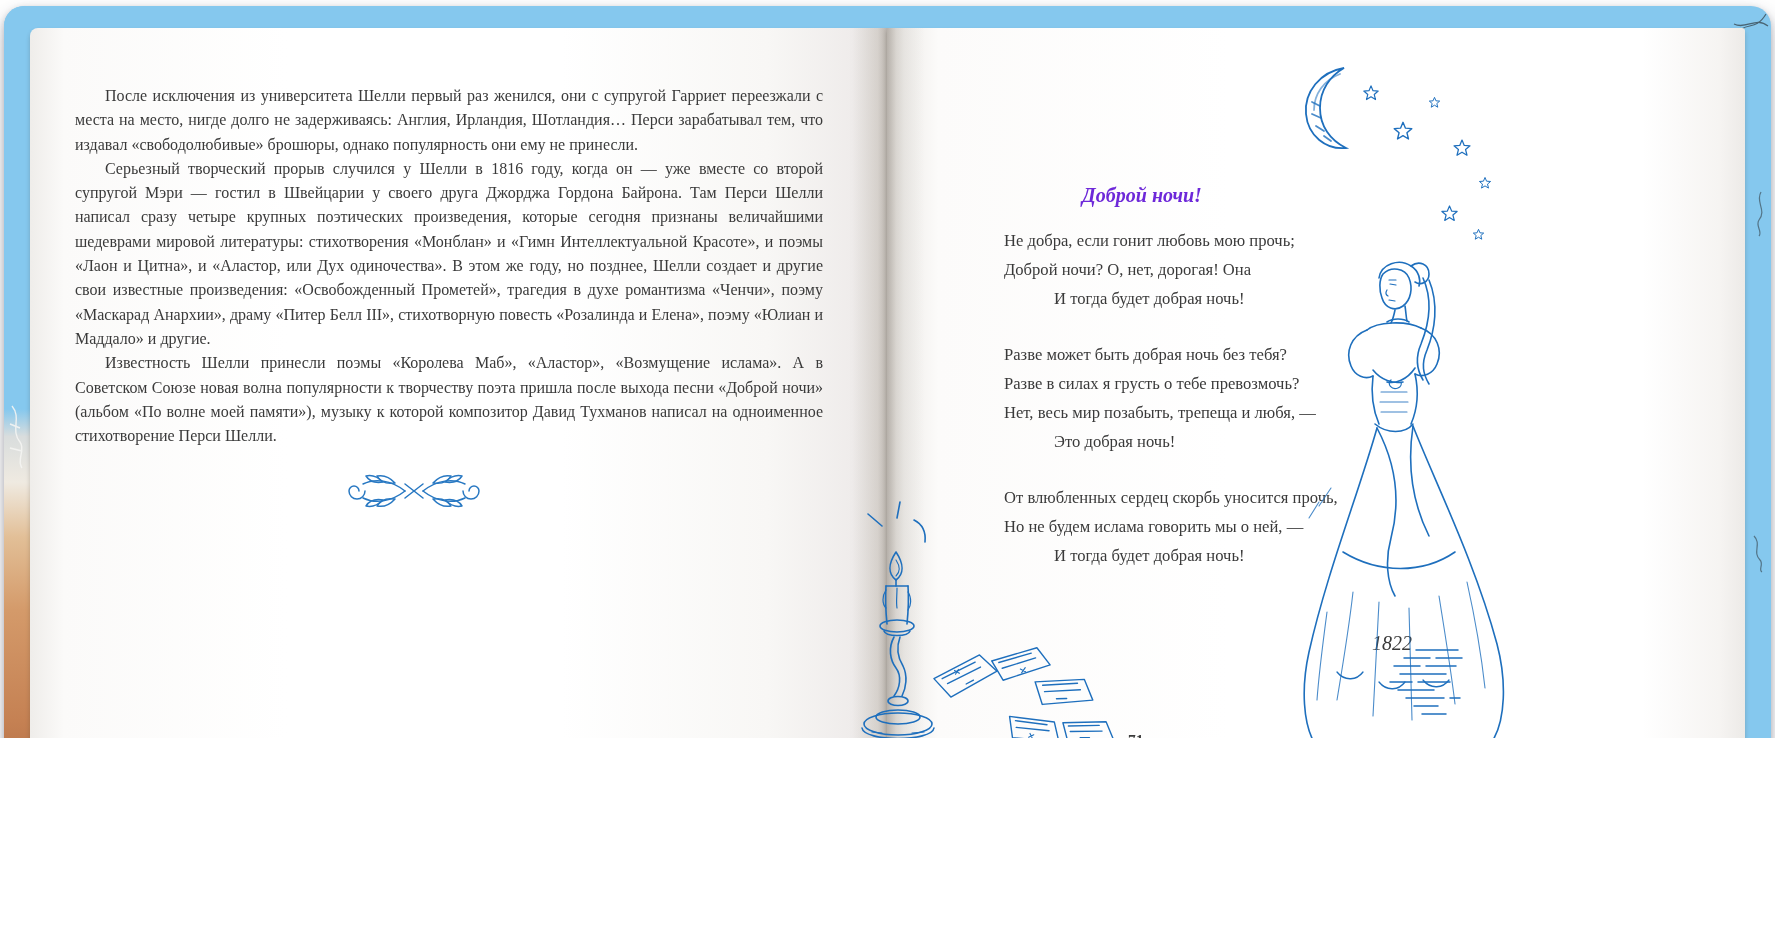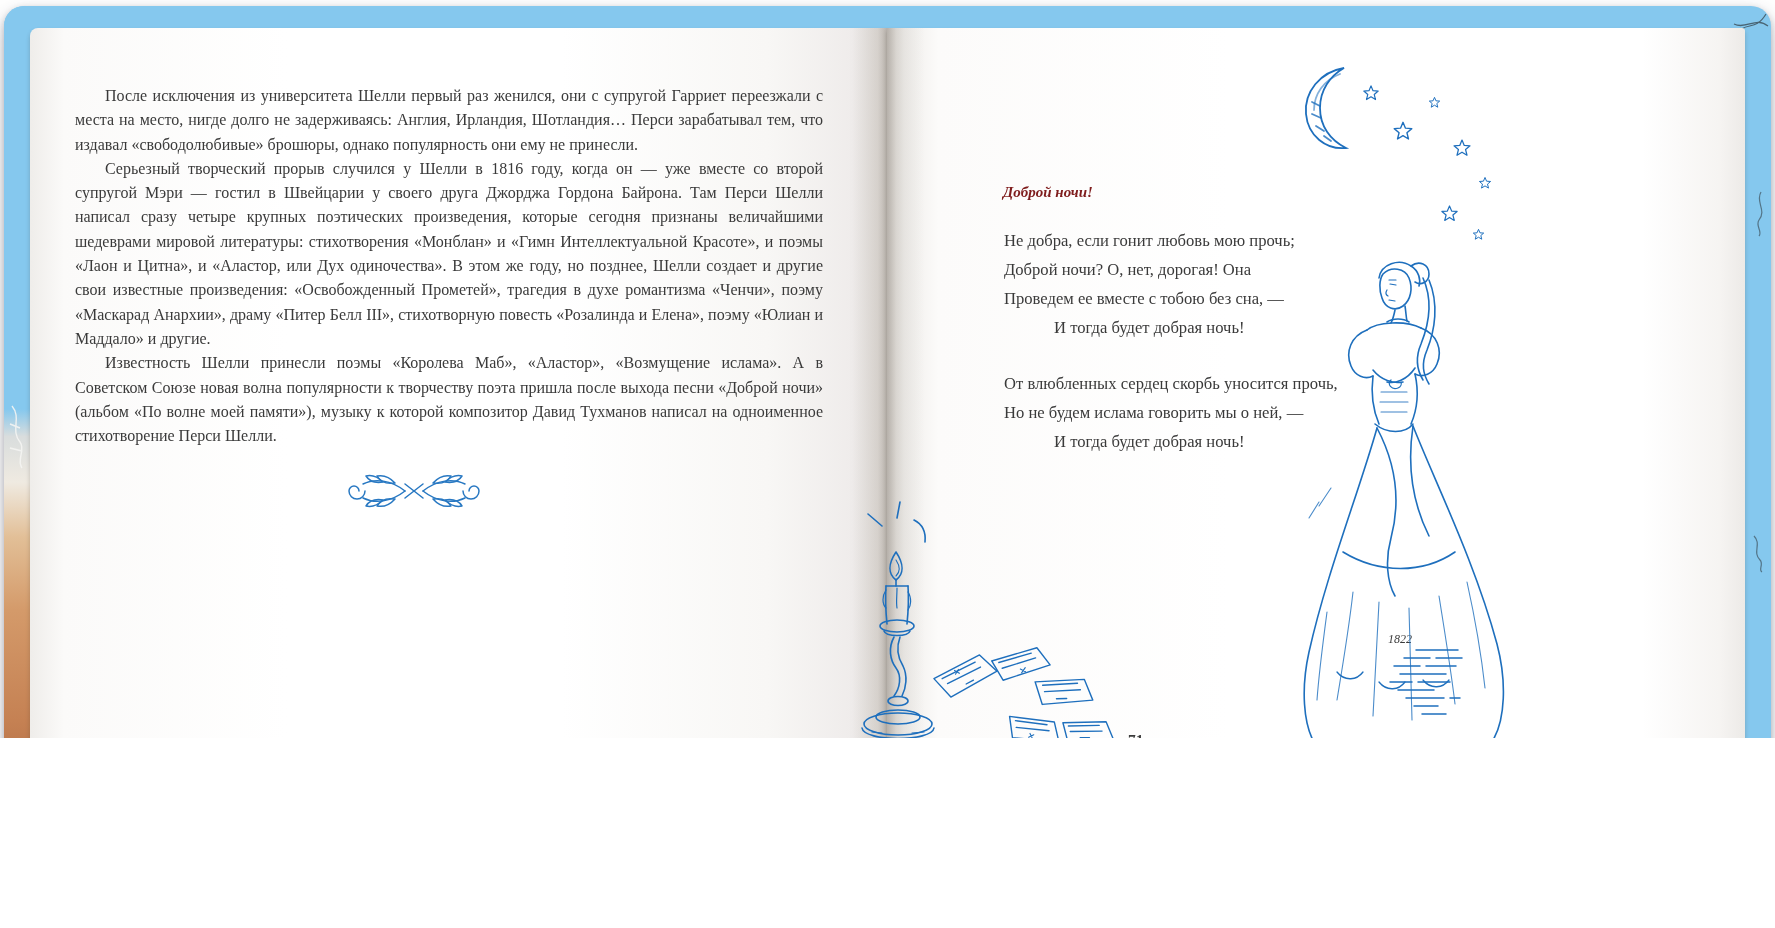--- a/index.html
+++ b/index.html
@@ -35,8 +35,8 @@
   .ornament-wrap { margin-top:20px; text-align:center; padding-right:70px; }
 
   
-  .poem-title { position:absolute; left:1003px; top:184px; width:278px; text-align:left;
-    font-weight:bold; font-style:italic; font-size:15px; color:#7f1d1d; }
+  .poem-title { position:absolute; left:1003px; top:184px; width:278px; text-align:center;
+    font-weight:bold; font-style:italic; font-size:20px; color:#6d28d9; }
   .poem { position:absolute; left:1004px; top:226px; width:440px; font-size:16.6px; line-height:29px; color:#3a3a3a; }
   .stanza { margin:0 0 27px 0; }
   .poem-line { display:block; white-space:nowrap; }

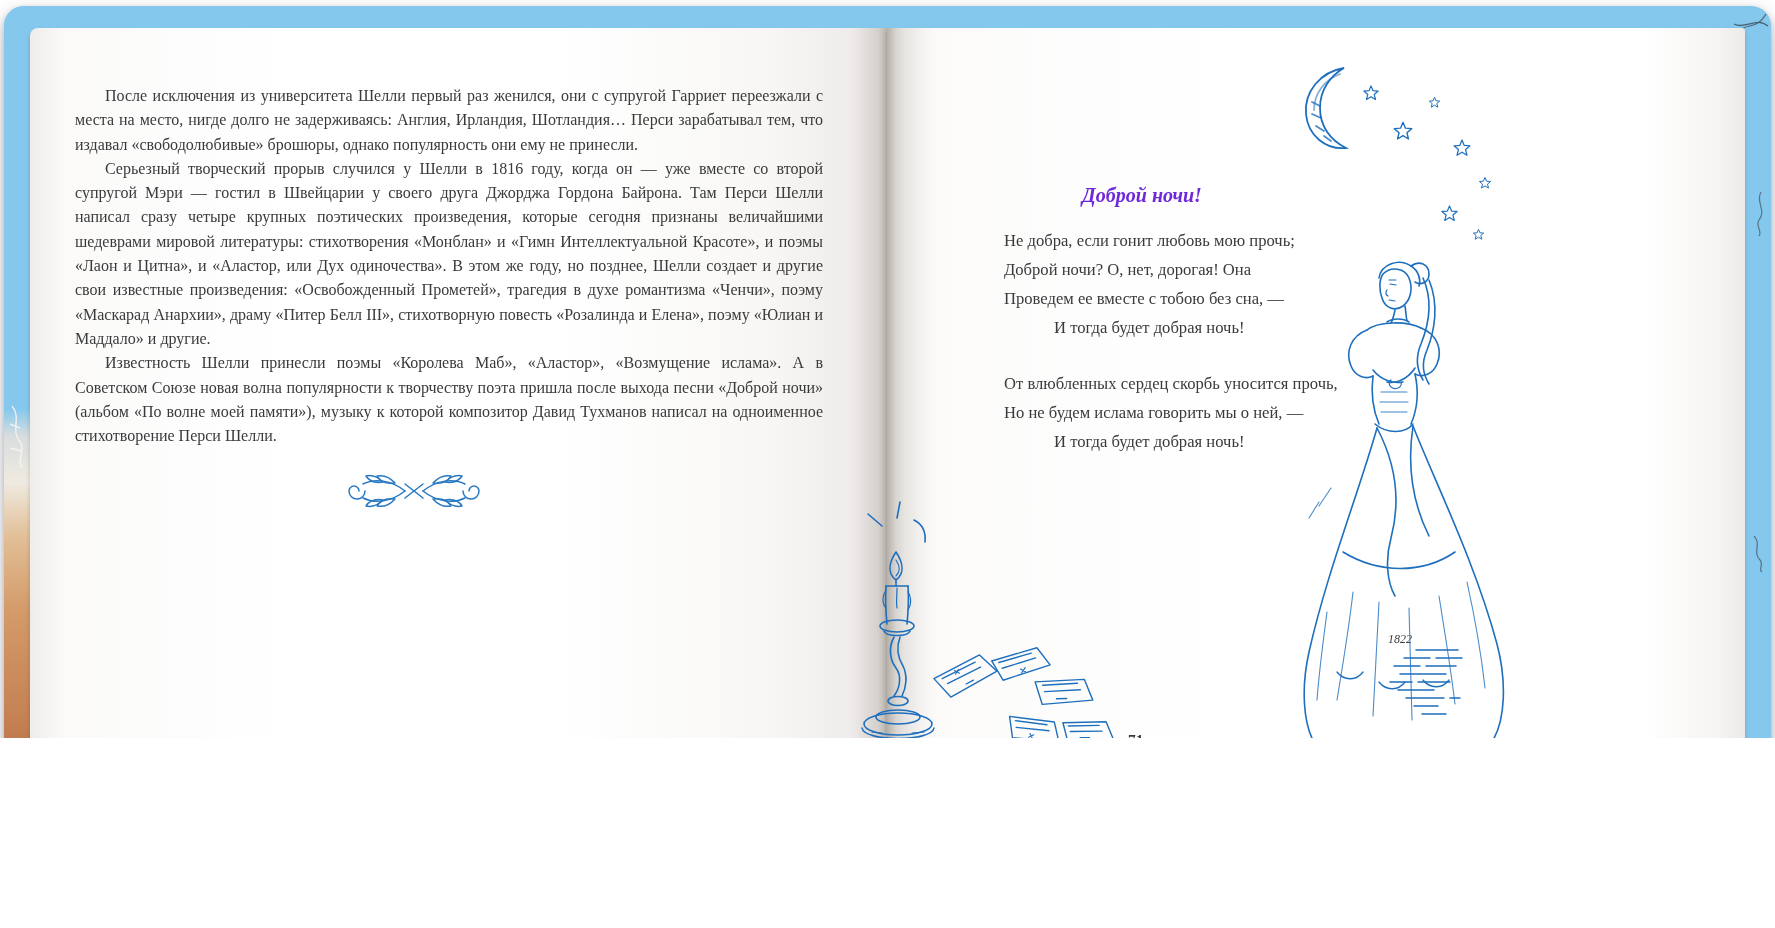--- a/index.html
+++ b/index.html
@@ -131,7 +131,6 @@
     <div class="stanza">
       <span class="poem-line">Не добра, если гонит любовь мою прочь;</span>
       <span class="poem-line">Доброй ночи? О, нет, дорогая! Она</span>
-      <span class="poem-line">Проведем ее вместе с тобою без сна, —</span>
       <span class="poem-line indent">И тогда будет добрая ночь!</span>
     </div>
     <div class="stanza">

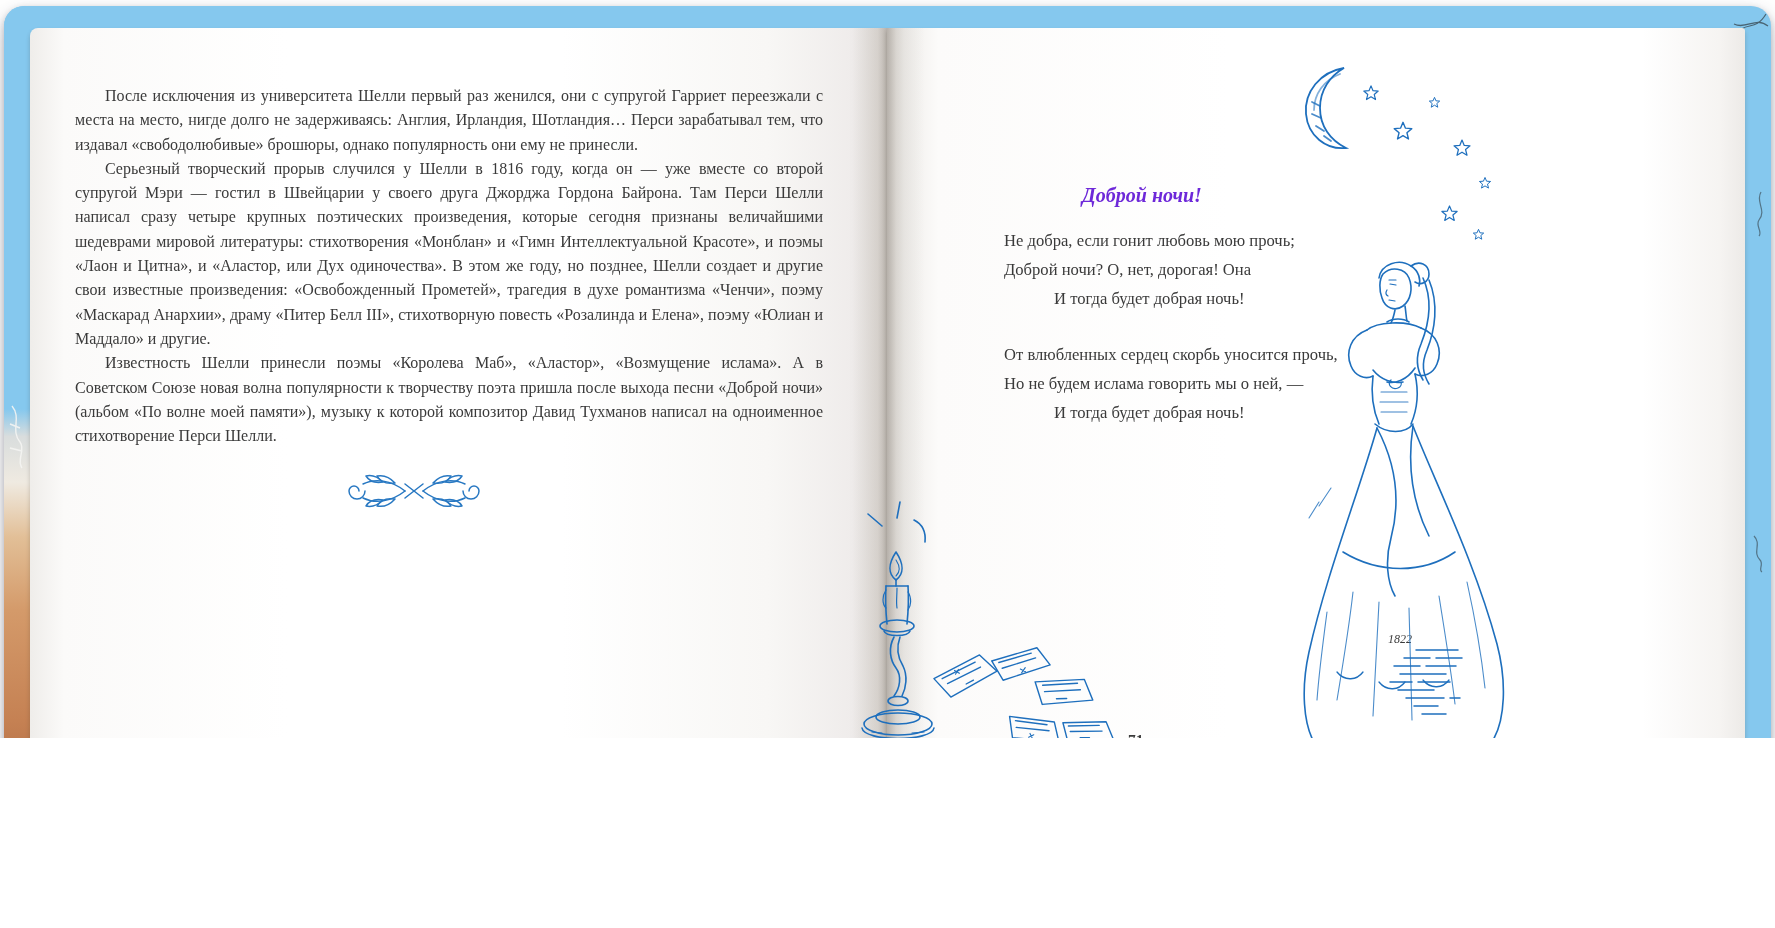--- a/index.html
+++ b/index.html
@@ -134,6 +134,12 @@
       <span class="poem-line indent">И тогда будет добрая ночь!</span>
     </div>
     <div class="stanza">
+      <span class="poem-line">Разве может быть добрая ночь без тебя?</span>
+      <span class="poem-line">Разве в силах я грусть о тебе превозмочь?</span>
+      <span class="poem-line">Нет, весь мир позабыть, трепеща и любя, —</span>
+      <span class="poem-line indent">Это добрая ночь!</span>
+    </div>
+    <div class="stanza">
       <span class="poem-line">От влюбленных сердец скорбь уносится прочь,</span>
       <span class="poem-line">Но не будем ислама говорить мы о ней, —</span>
       <span class="poem-line indent">И тогда будет добрая ночь!</span>

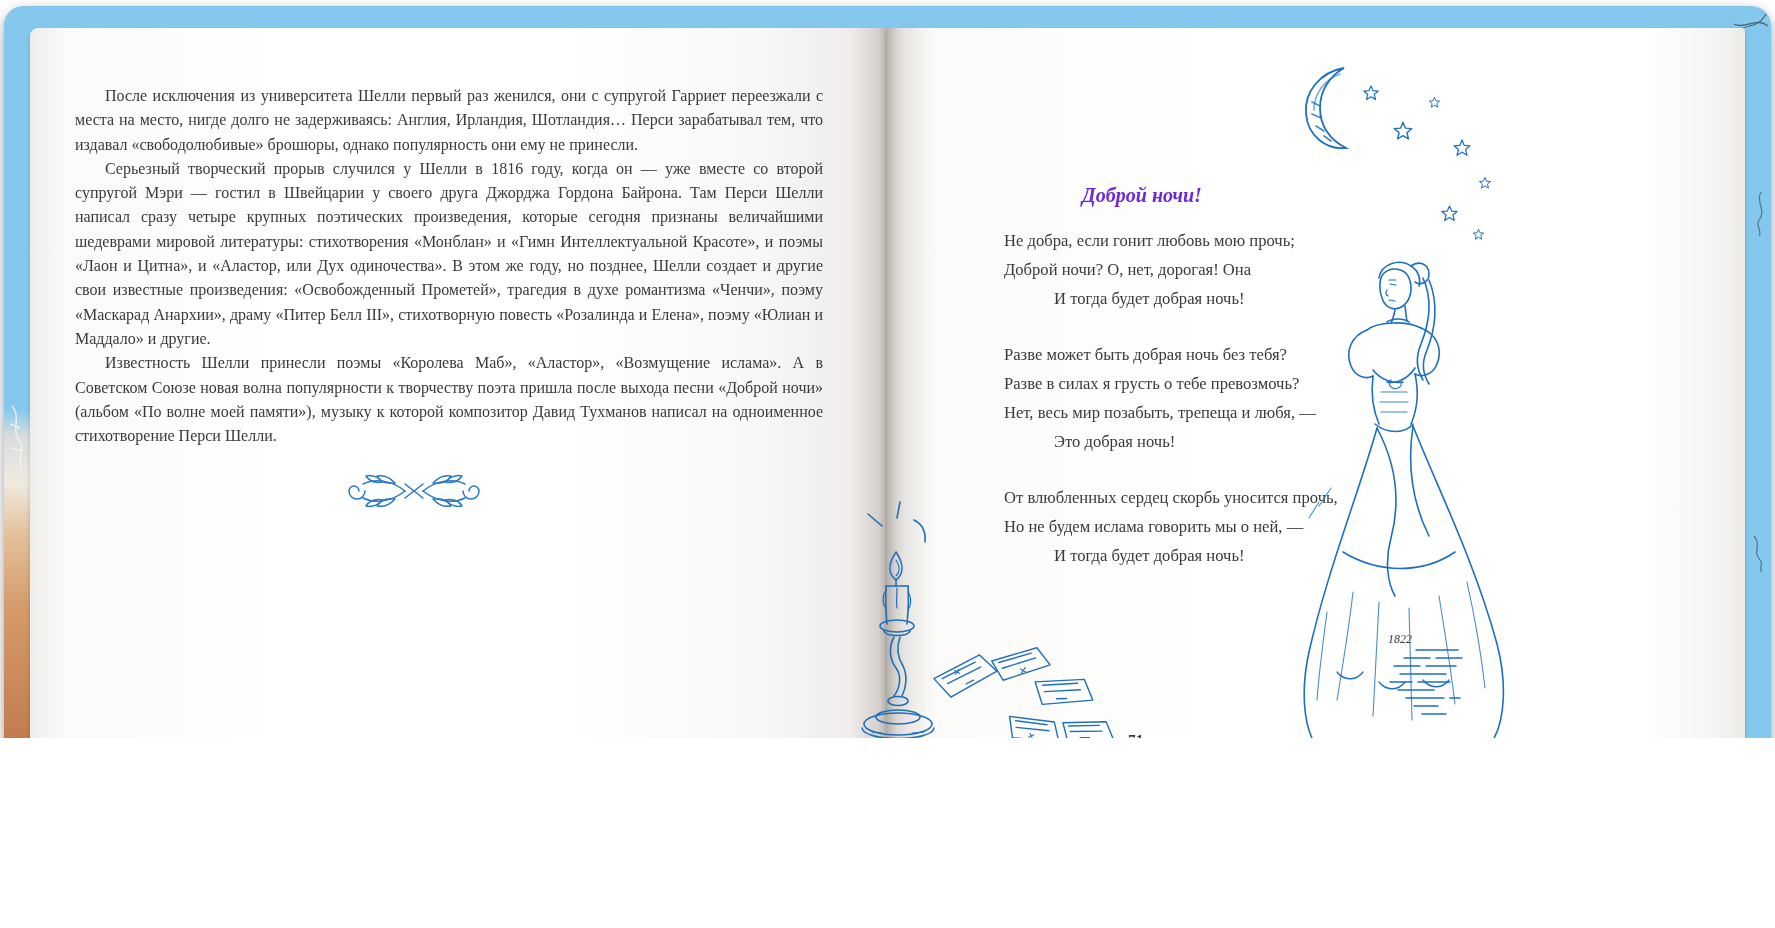--- a/index.html
+++ b/index.html
@@ -42,7 +42,7 @@
   .poem-line { display:block; white-space:nowrap; }
   .poem-line.indent { padding-left:50px; }
   .poem-year { position:absolute; left:1330px; top:632px; width:82px; text-align:right;
-    font-style:italic; font-size:12px; color:#3a3a3a; }
+    font-style:italic; font-size:20px; color:#3a3a3a; }
   .page-number { position:absolute; left:1128px; top:731px; width:32px; text-align:left;
     font-weight:bold; font-size:15.5px; color:#3a3a3a; }
 

